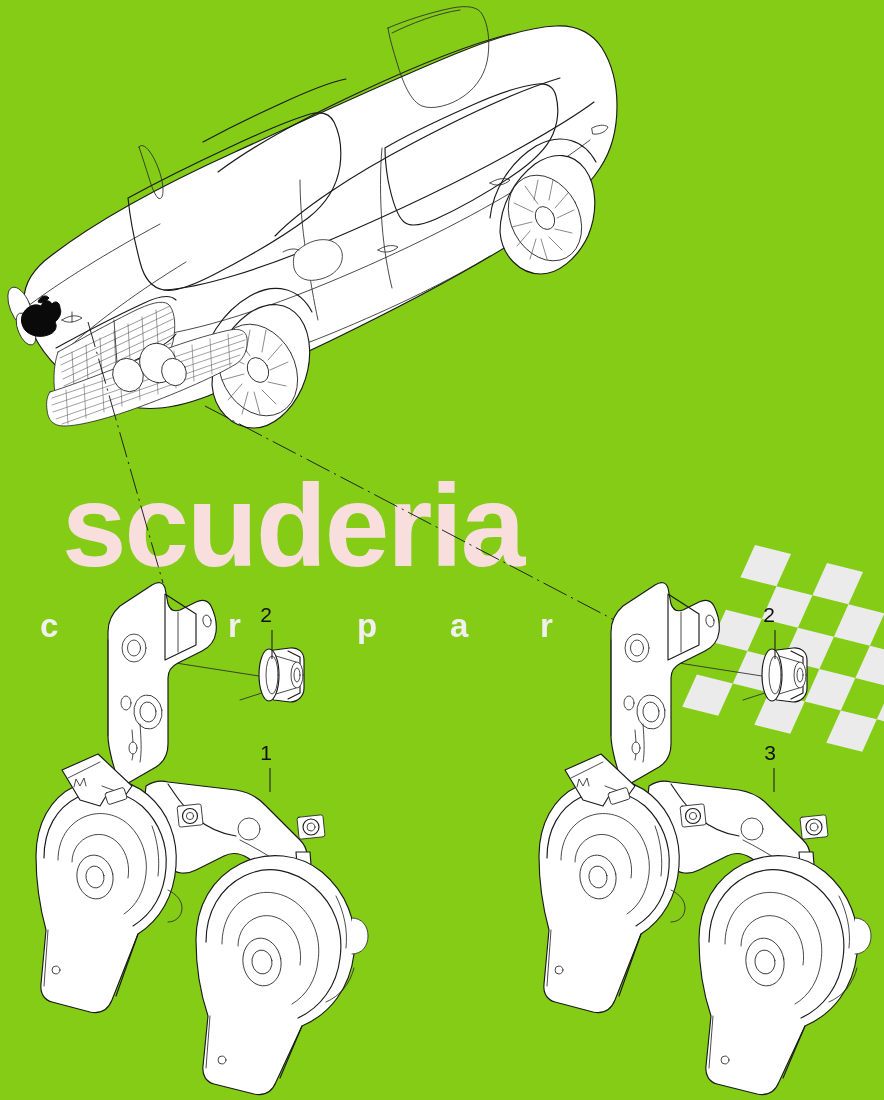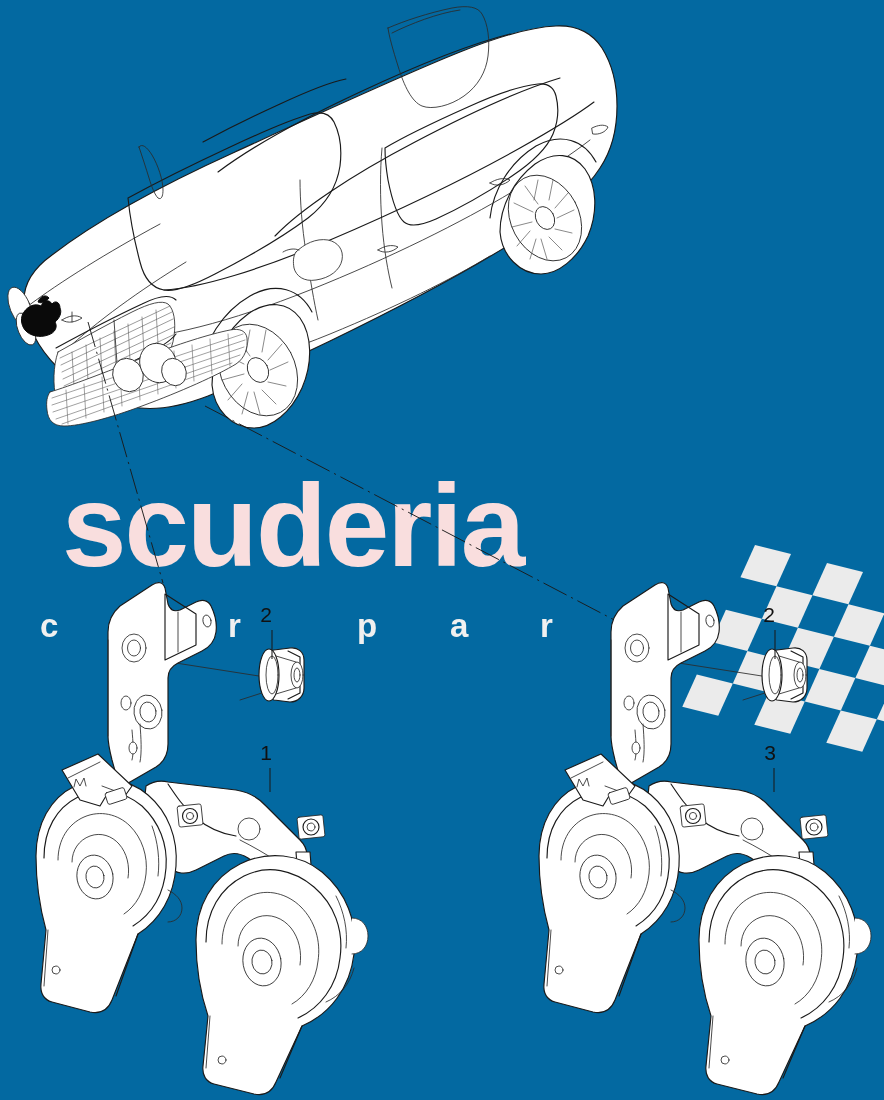--- a/index.html
+++ b/index.html
@@ -15,7 +15,7 @@
     position: relative;
     width: 884px;
     height: 1100px;
-    background: #0369a1;
+    background: #84cc16;
     overflow: hidden;
   }
   #page svg.layer {

